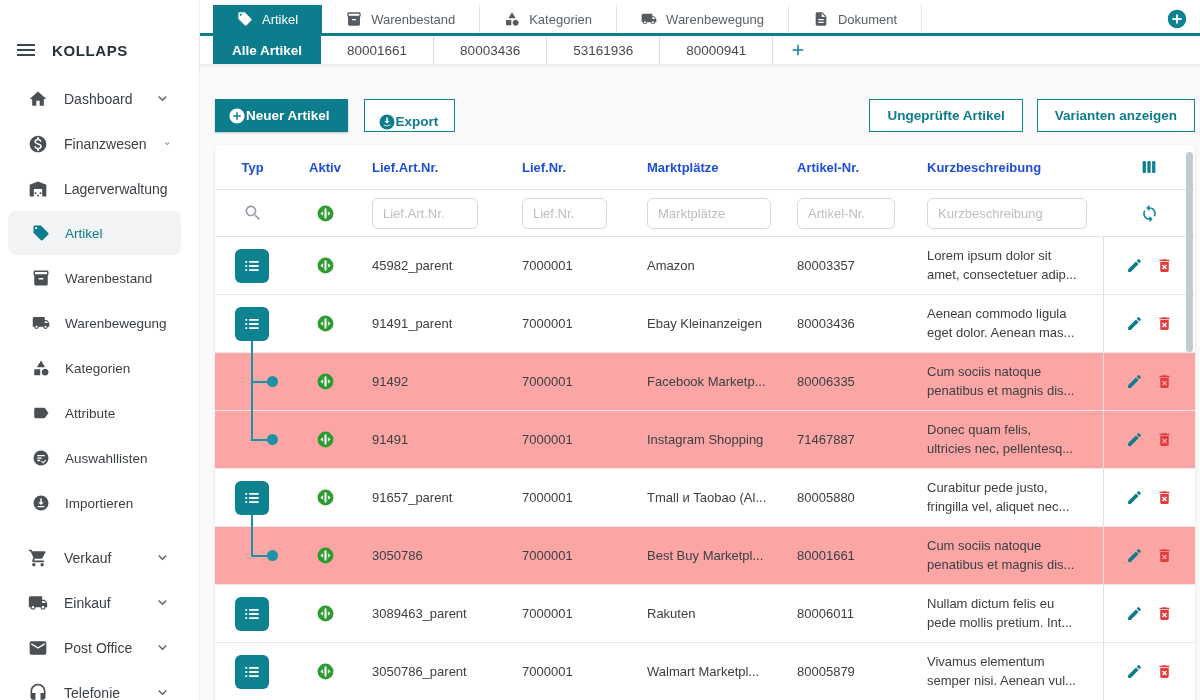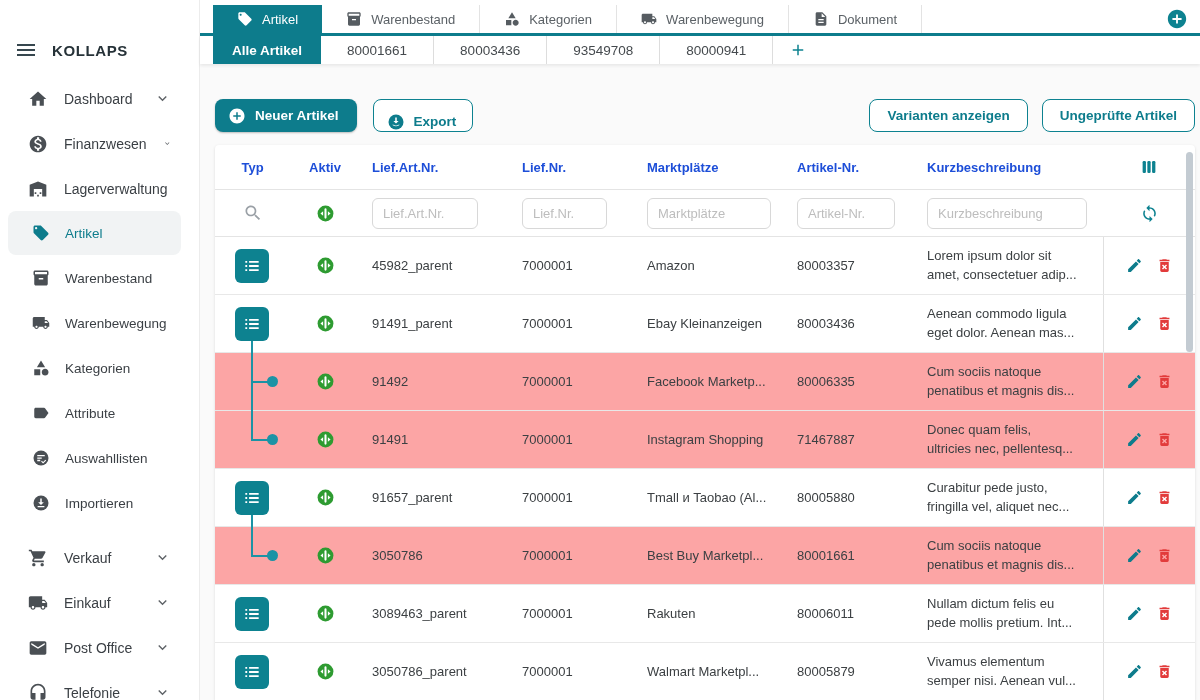--- a/index.html
+++ b/index.html
@@ -330,7 +330,7 @@
     <span class="st-label">80003436</span>
   </div>
           <div class="subtab">
-    <span class="st-label">93549708</span>
+    <span class="st-label">53161936</span>
   </div>
           <div class="subtab">
     <span class="st-label">80000941</span>

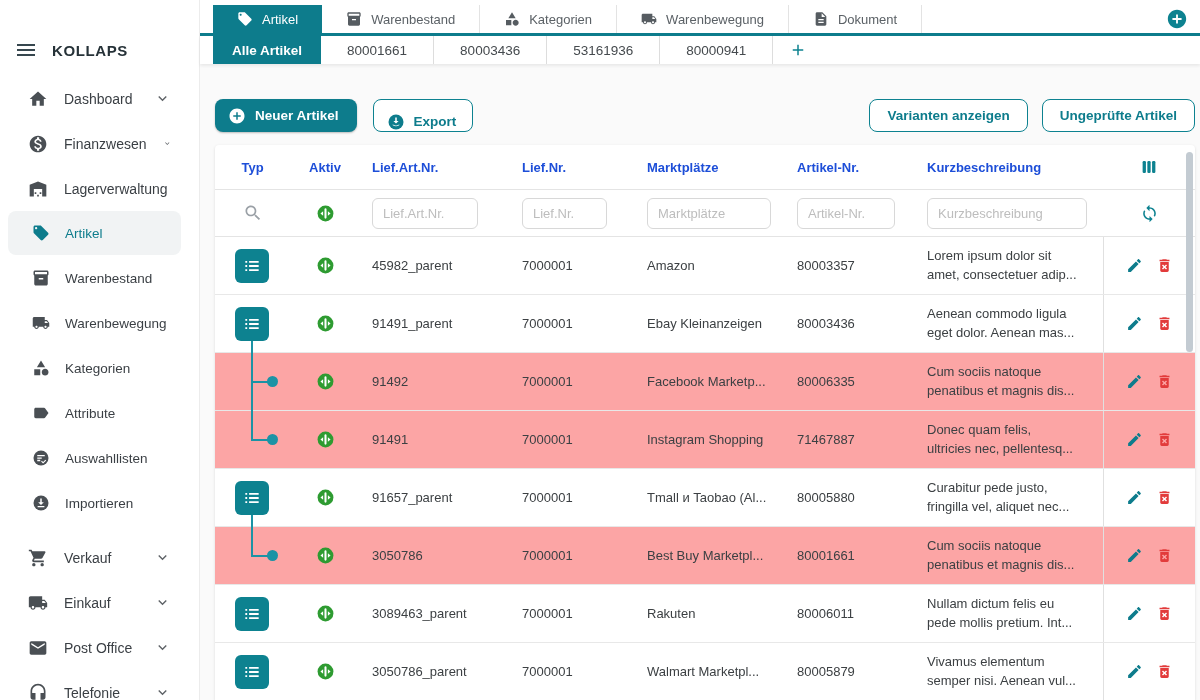--- a/index.html
+++ b/index.html
@@ -47,7 +47,7 @@
 
   .content { flex:1; display:flex; flex-direction:column; padding:0 5px 0 15px; min-height:0; }
   .toolbar { display:flex; align-items:center; margin-top:35px; margin-bottom:13px; }
-  .btn { display:flex; align-items:center; gap:9px; height:33px; border-radius:8px; font-size:13.5px; font-family:"Liberation Sans",sans-serif; cursor:pointer; }
+  .btn { display:flex; align-items:center; height:33px; border-radius:0; font-size:13.5px; font-family:"Liberation Sans",sans-serif; cursor:pointer; }
   .btn svg { width:18px; height:18px; display:block; }
   .btn-primary { background:#0d7c8c; color:#fff; border:none; padding:0 18px 0 13px; box-shadow:0 1px 2px rgba(0,0,0,.25); font-weight:bold; }
   .btn-outline { background:#fff; color:#0d7c8c; border:1px solid #0d8290; padding:12px 16px 0 13px; font-weight:bold; }

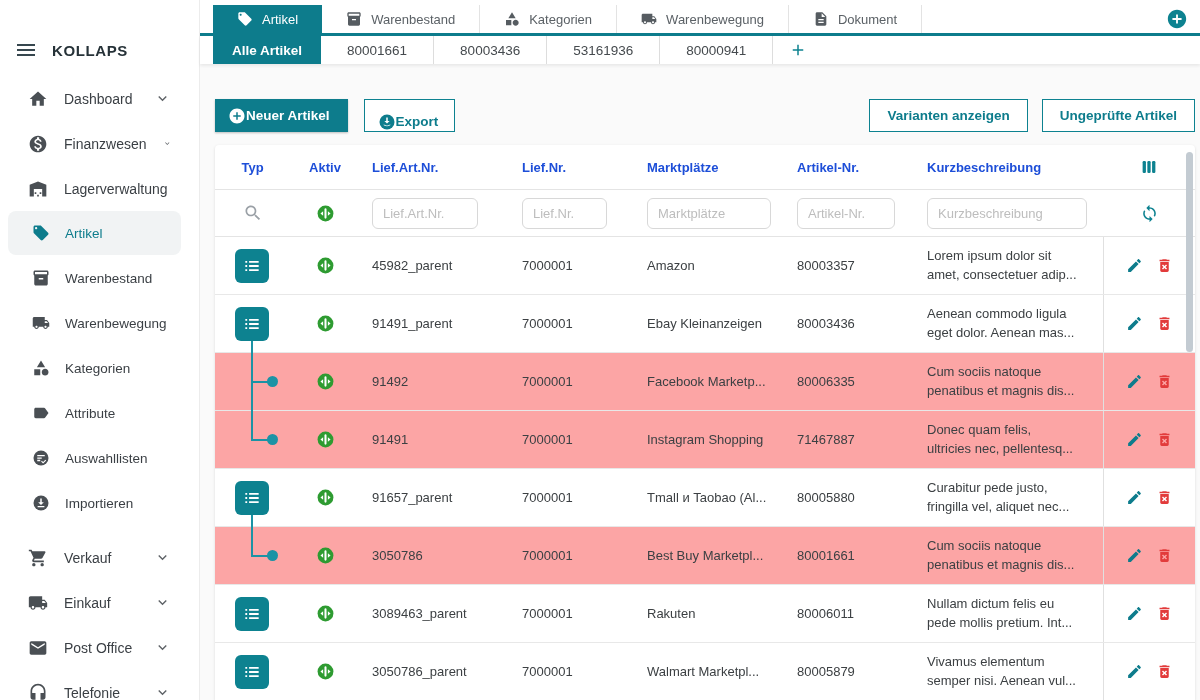--- a/index.html
+++ b/index.html
@@ -364,10 +364,10 @@
         </button>
         <div class="toolbar-right">
           <button class="btn btn-outline plain">
-            <span>Varianten anzeigen</span>
+            <span>Ungeprüfte Artikel</span>
           </button>
           <button class="btn btn-outline plain">
-            <span>Ungeprüfte Artikel</span>
+            <span>Varianten anzeigen</span>
           </button>
         </div>
       </div>

